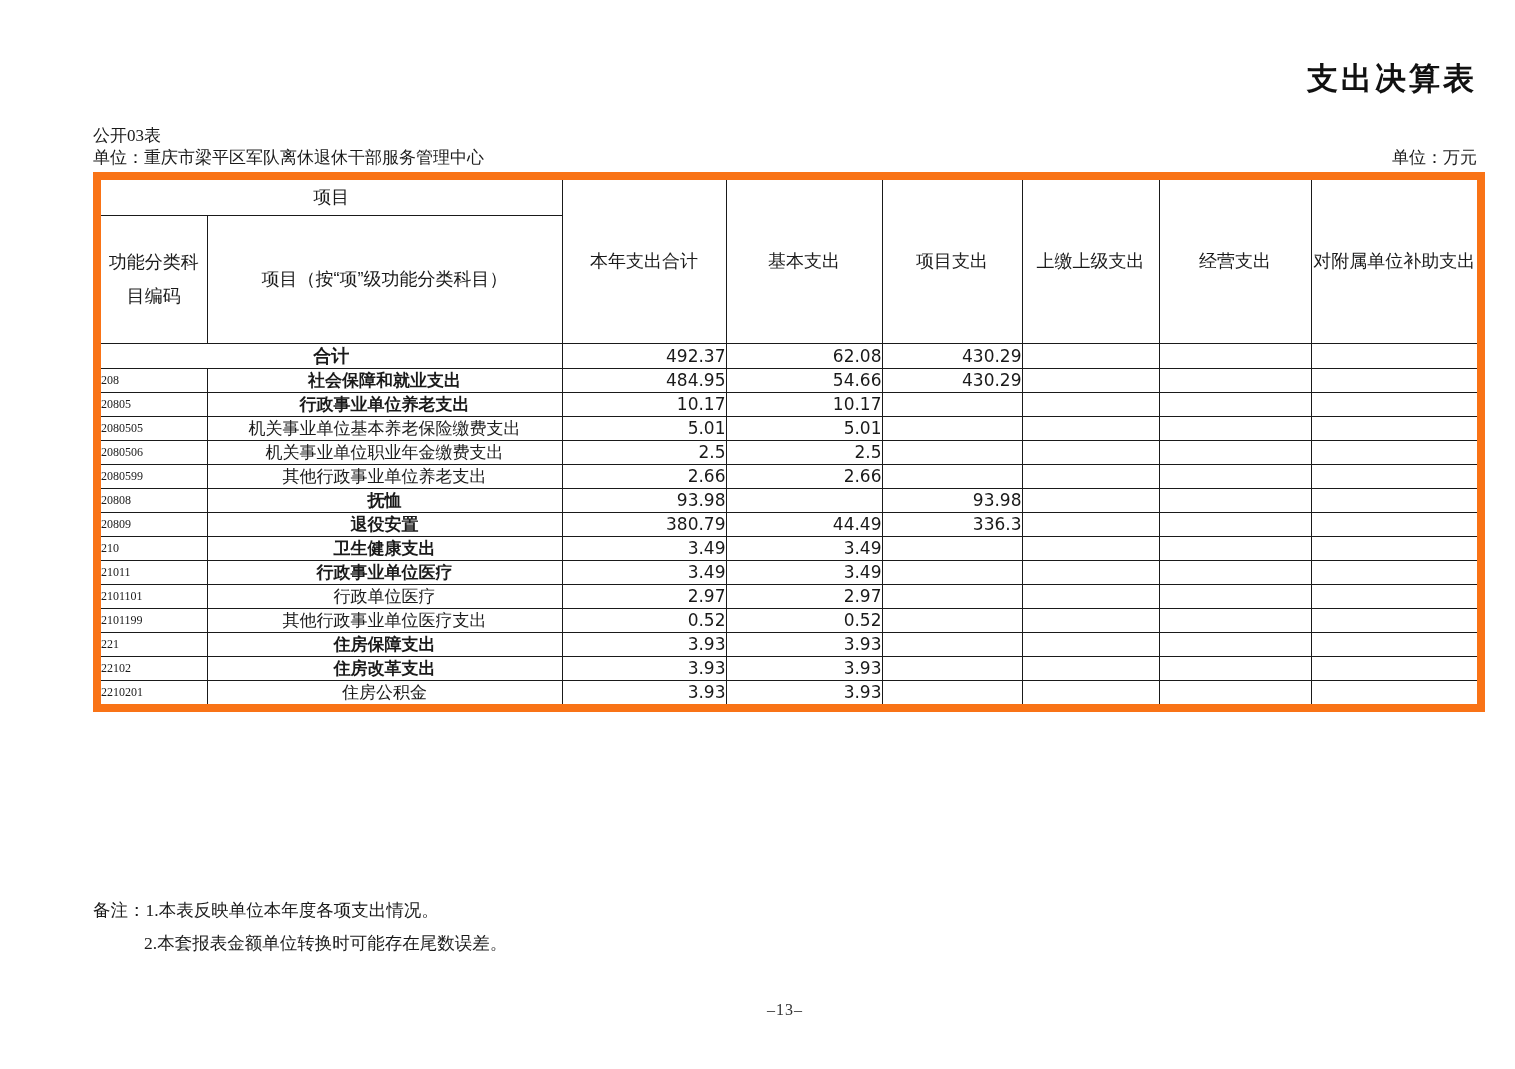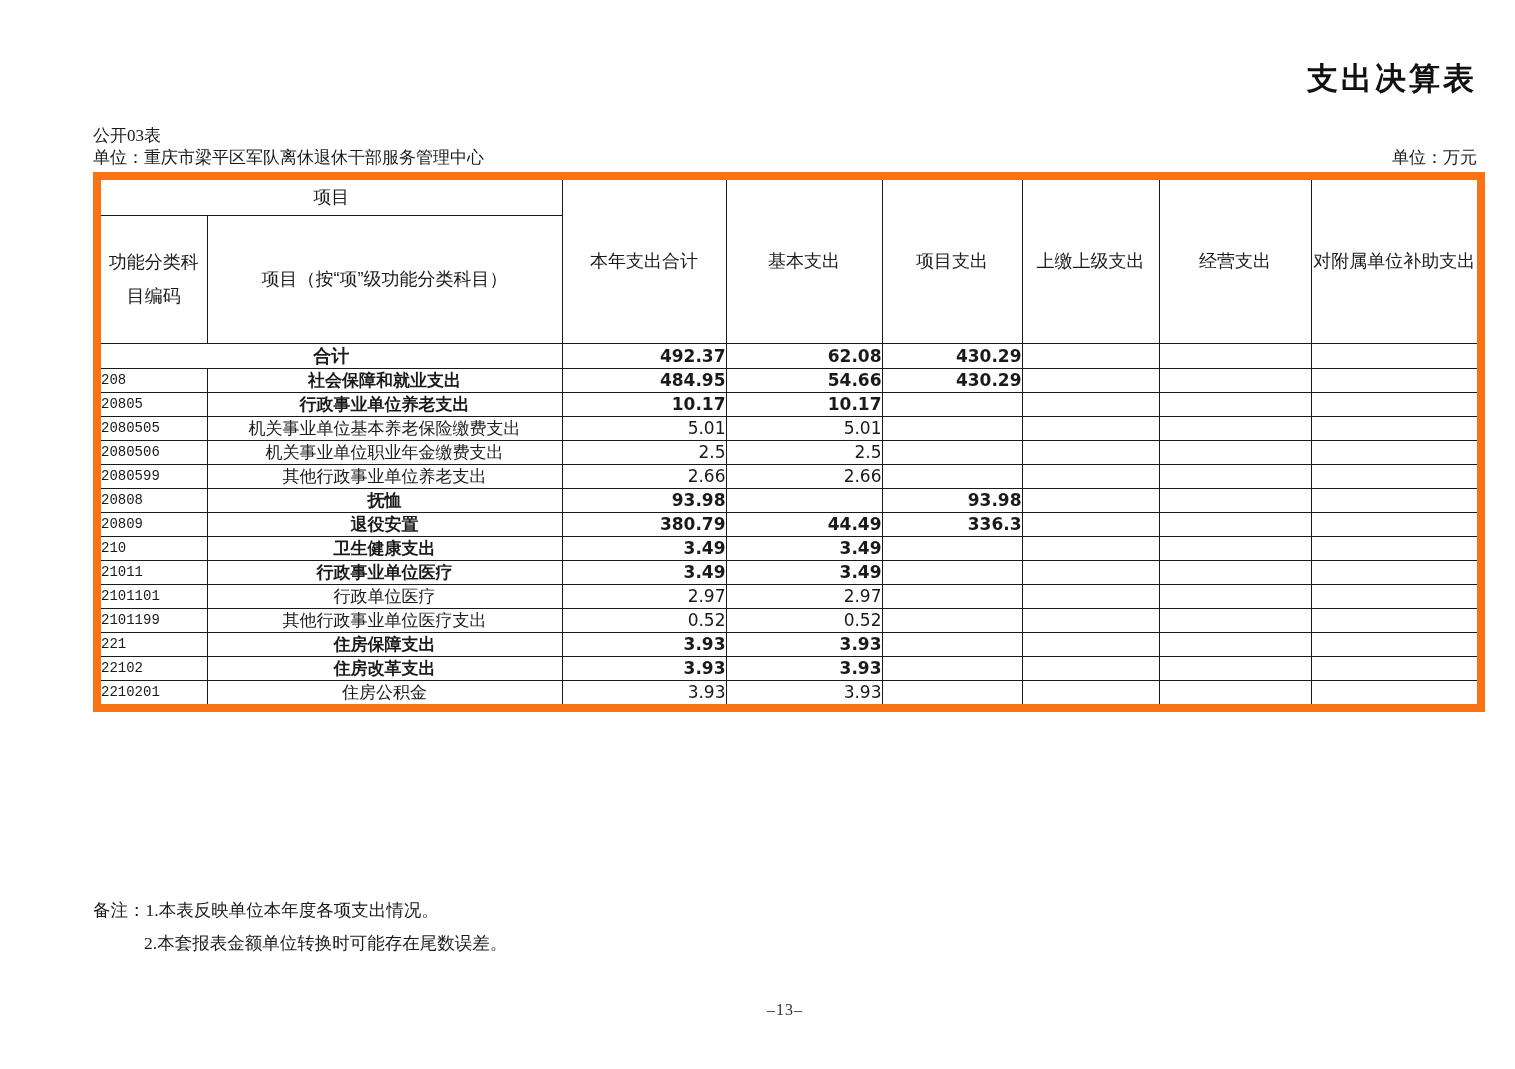--- a/index.html
+++ b/index.html
@@ -48,7 +48,7 @@
   tr.bold-row td.name{
     font-family:"Liberation Sans", sans-serif;font-weight:bold;font-size:17px;
   }
-  tr.bold-row td.num{font-weight:bold;}
+  tr.bold-row td.num{font-weight:normal;}
   td.total-label{
     text-align:center;font-family:"Liberation Sans", sans-serif;
     font-weight:bold;font-size:18px;

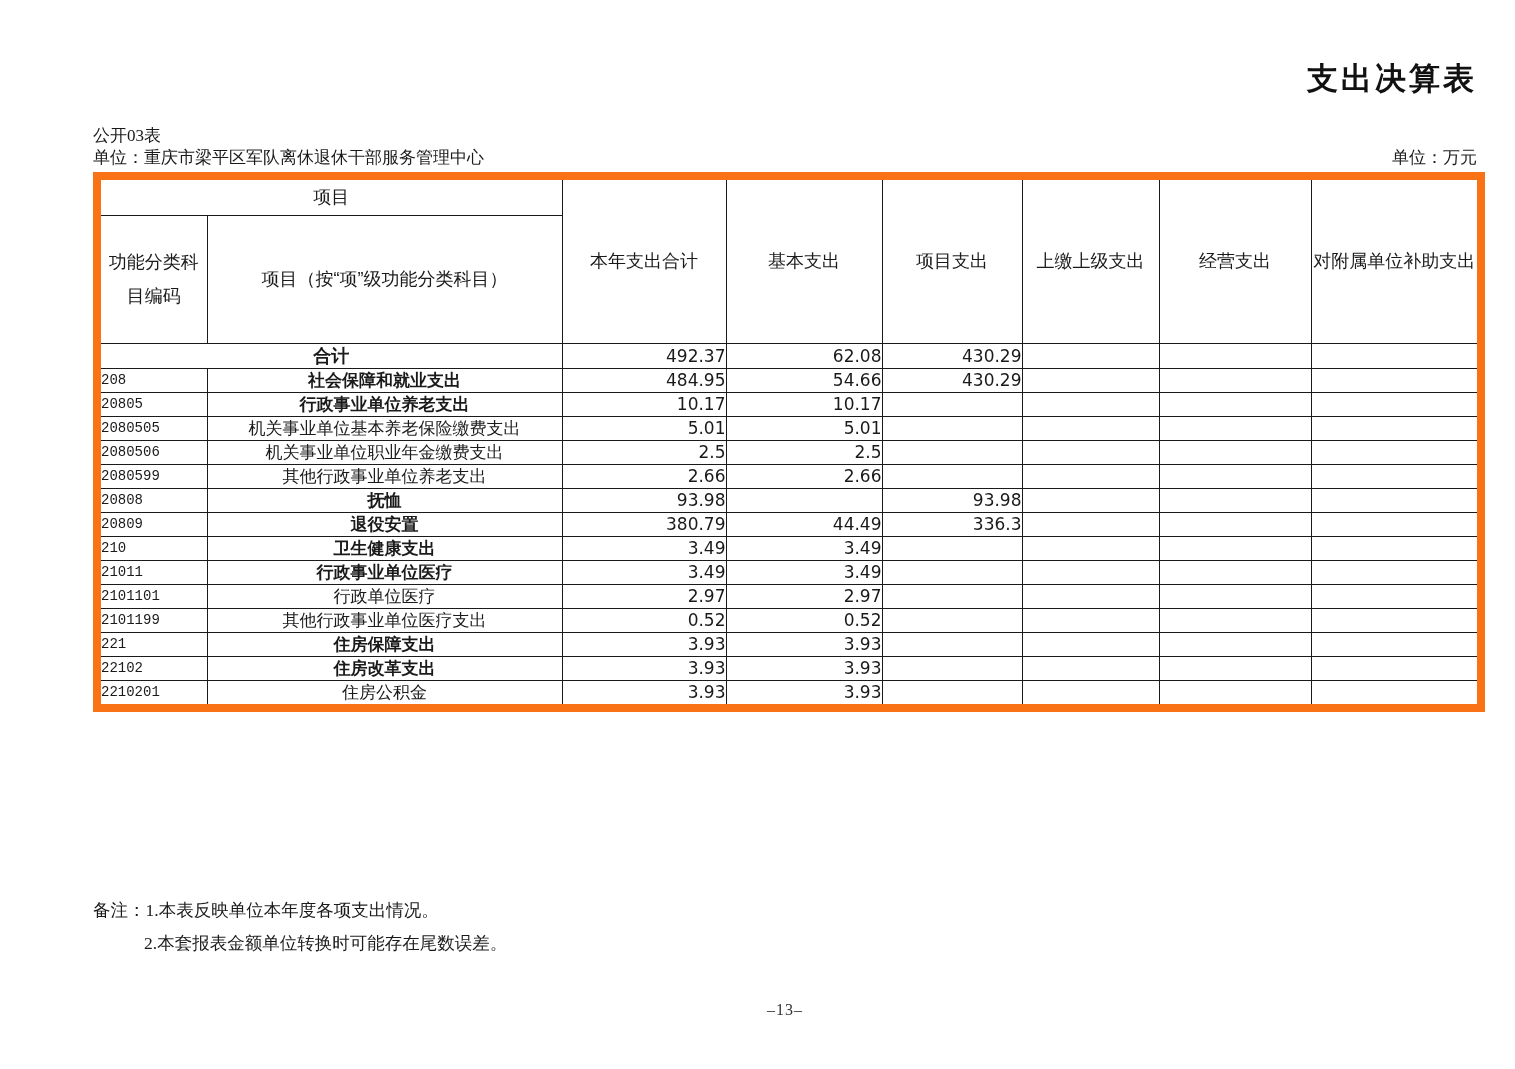--- a/index.html
+++ b/index.html
@@ -34,7 +34,7 @@
   th.th-code{white-space:pre-line;line-height:1.9;}
   tbody tr{height:21px;padding-left:32px;}
   td.code{
-    font-family:Liberation Mono, monospace;font-size:14px;
+    font-family:Liberation Serif, serif;font-size:12px;
     padding-left:3px;text-align:left;
   }
   td.name{

